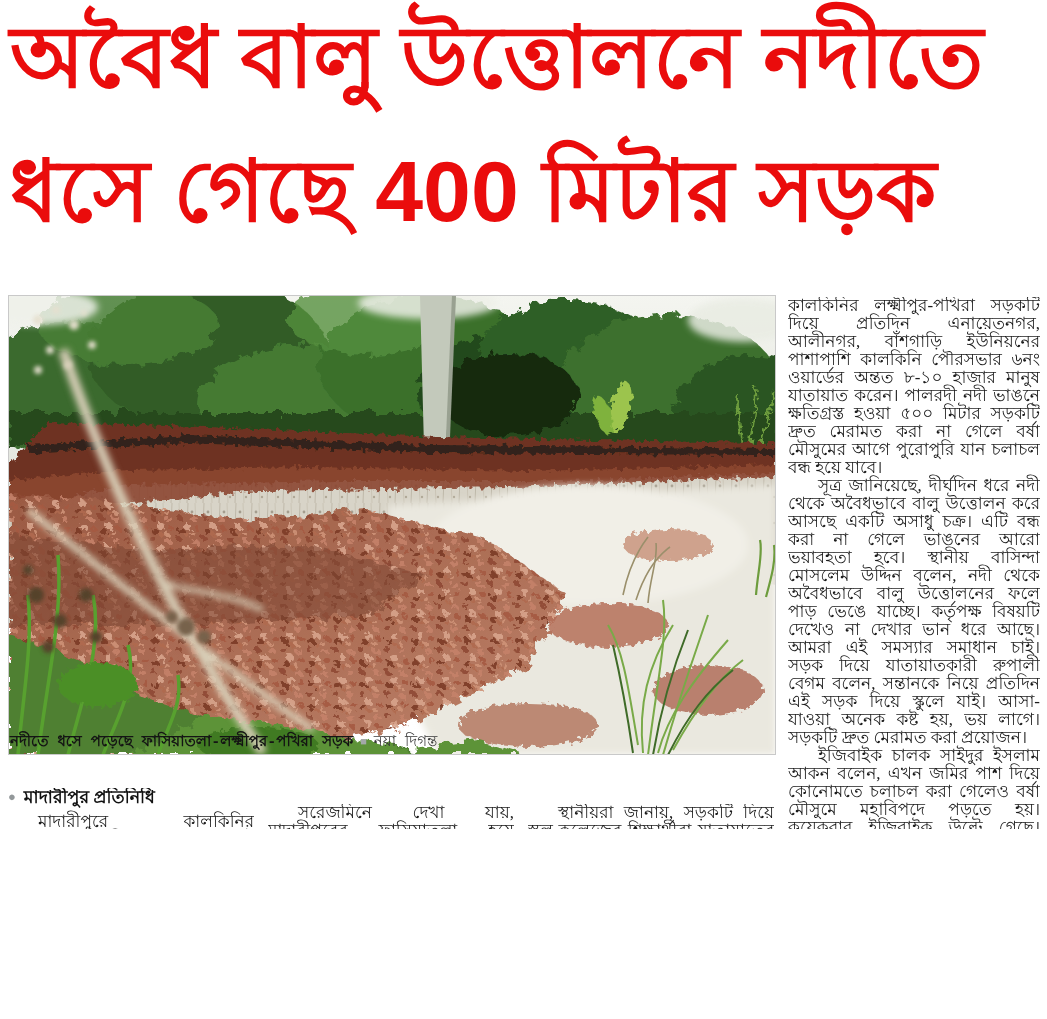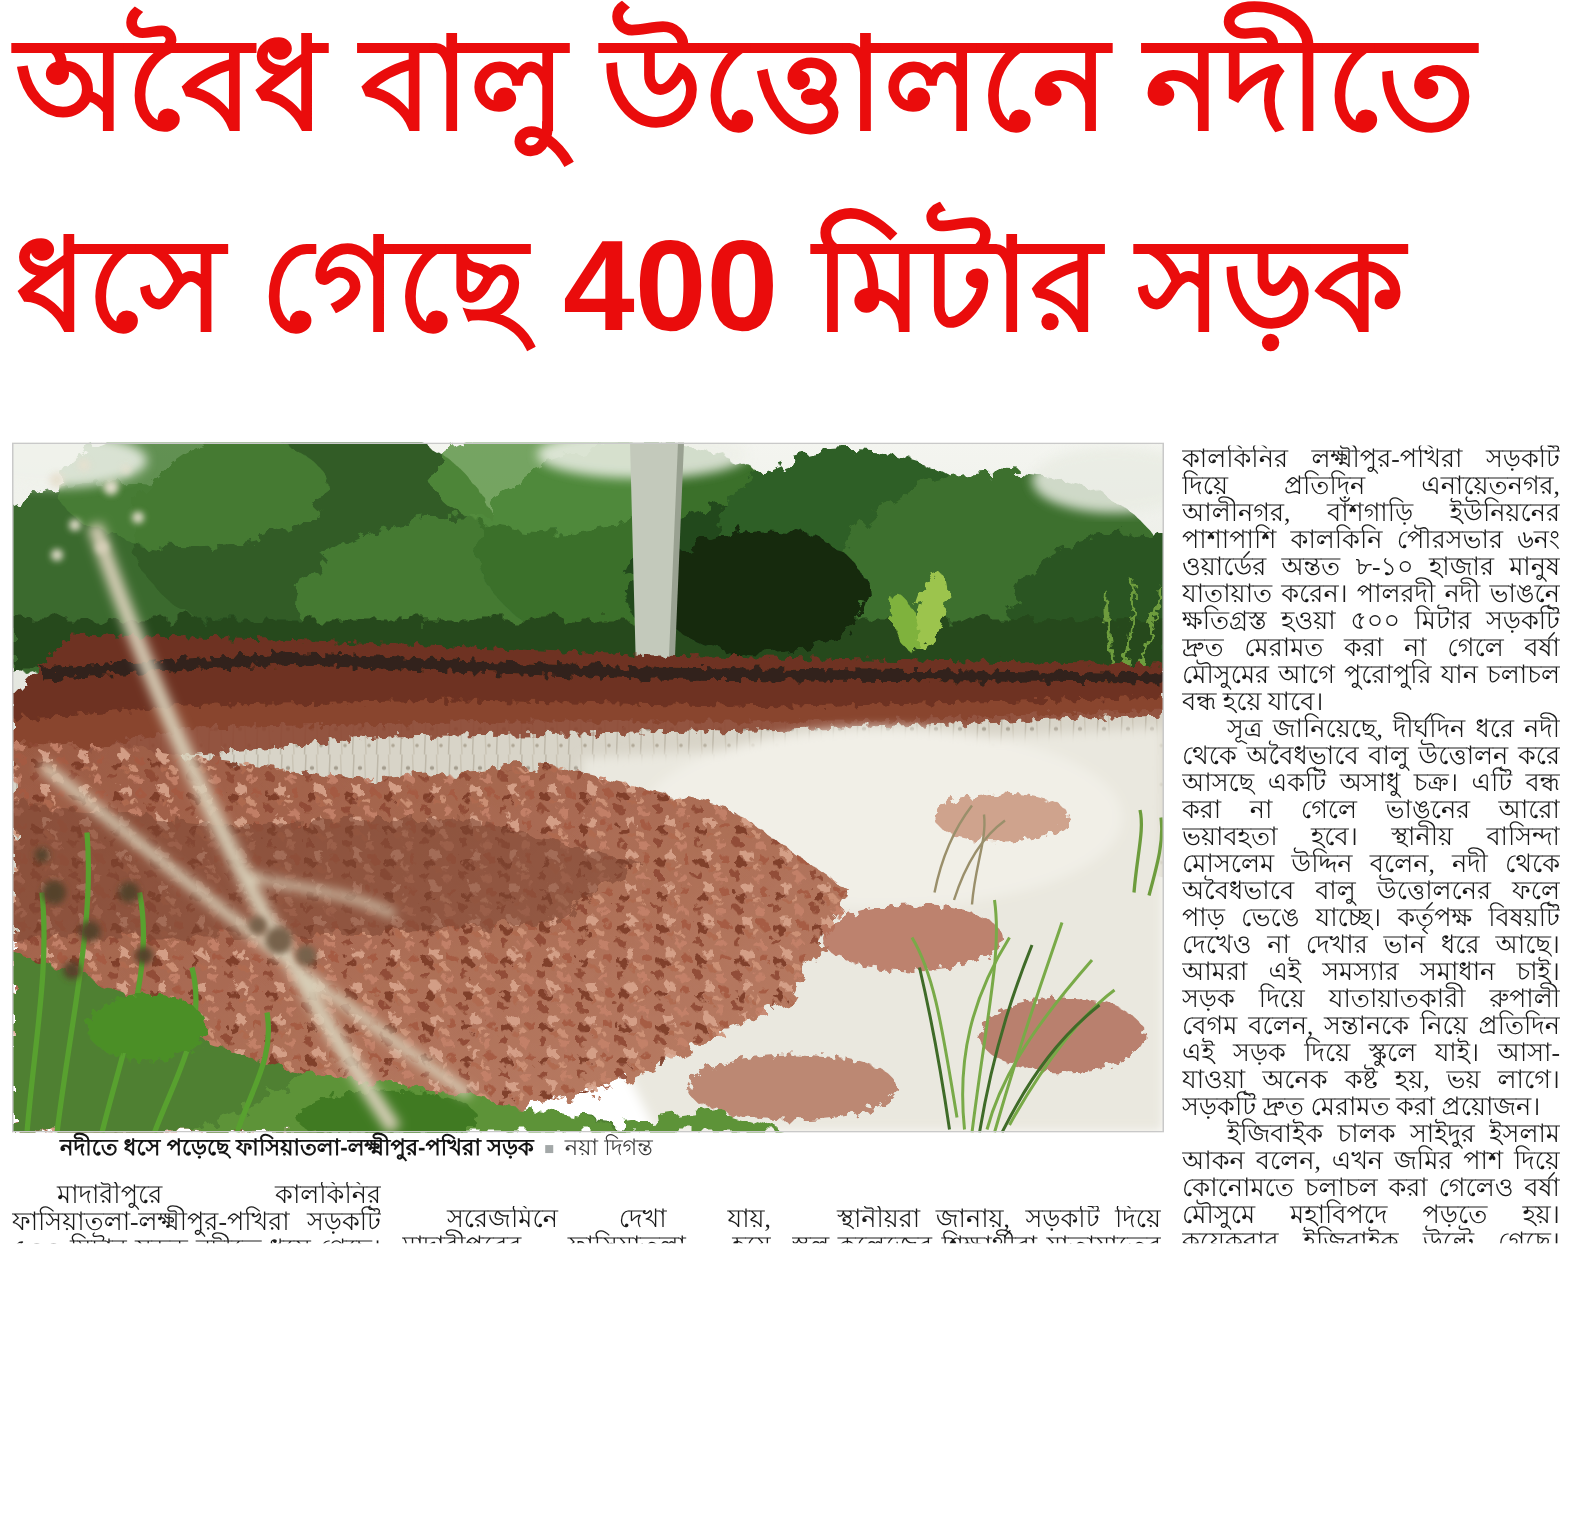--- a/index.html
+++ b/index.html
@@ -17,8 +17,8 @@
   .photo svg{display:block;}
 
   
-  .caption{position:absolute;left:10px;top:756px;width:766px;font-size:15px;line-height:20px;
-           font-family:Liberation Sans, sans-serif;margin-left:30px;}
+  .caption{position:absolute;left:10px;top:732px;width:766px;font-size:15px;line-height:20px;
+           font-family:Liberation Mono, monospace;}
   .cap-b{font-weight:700;color:#141414;}
   .cap-sq{color:#a3a8a8;font-size:11px;margin:0 7px;vertical-align:1px;}
   .cap-credit{color:#3a3a3a;}

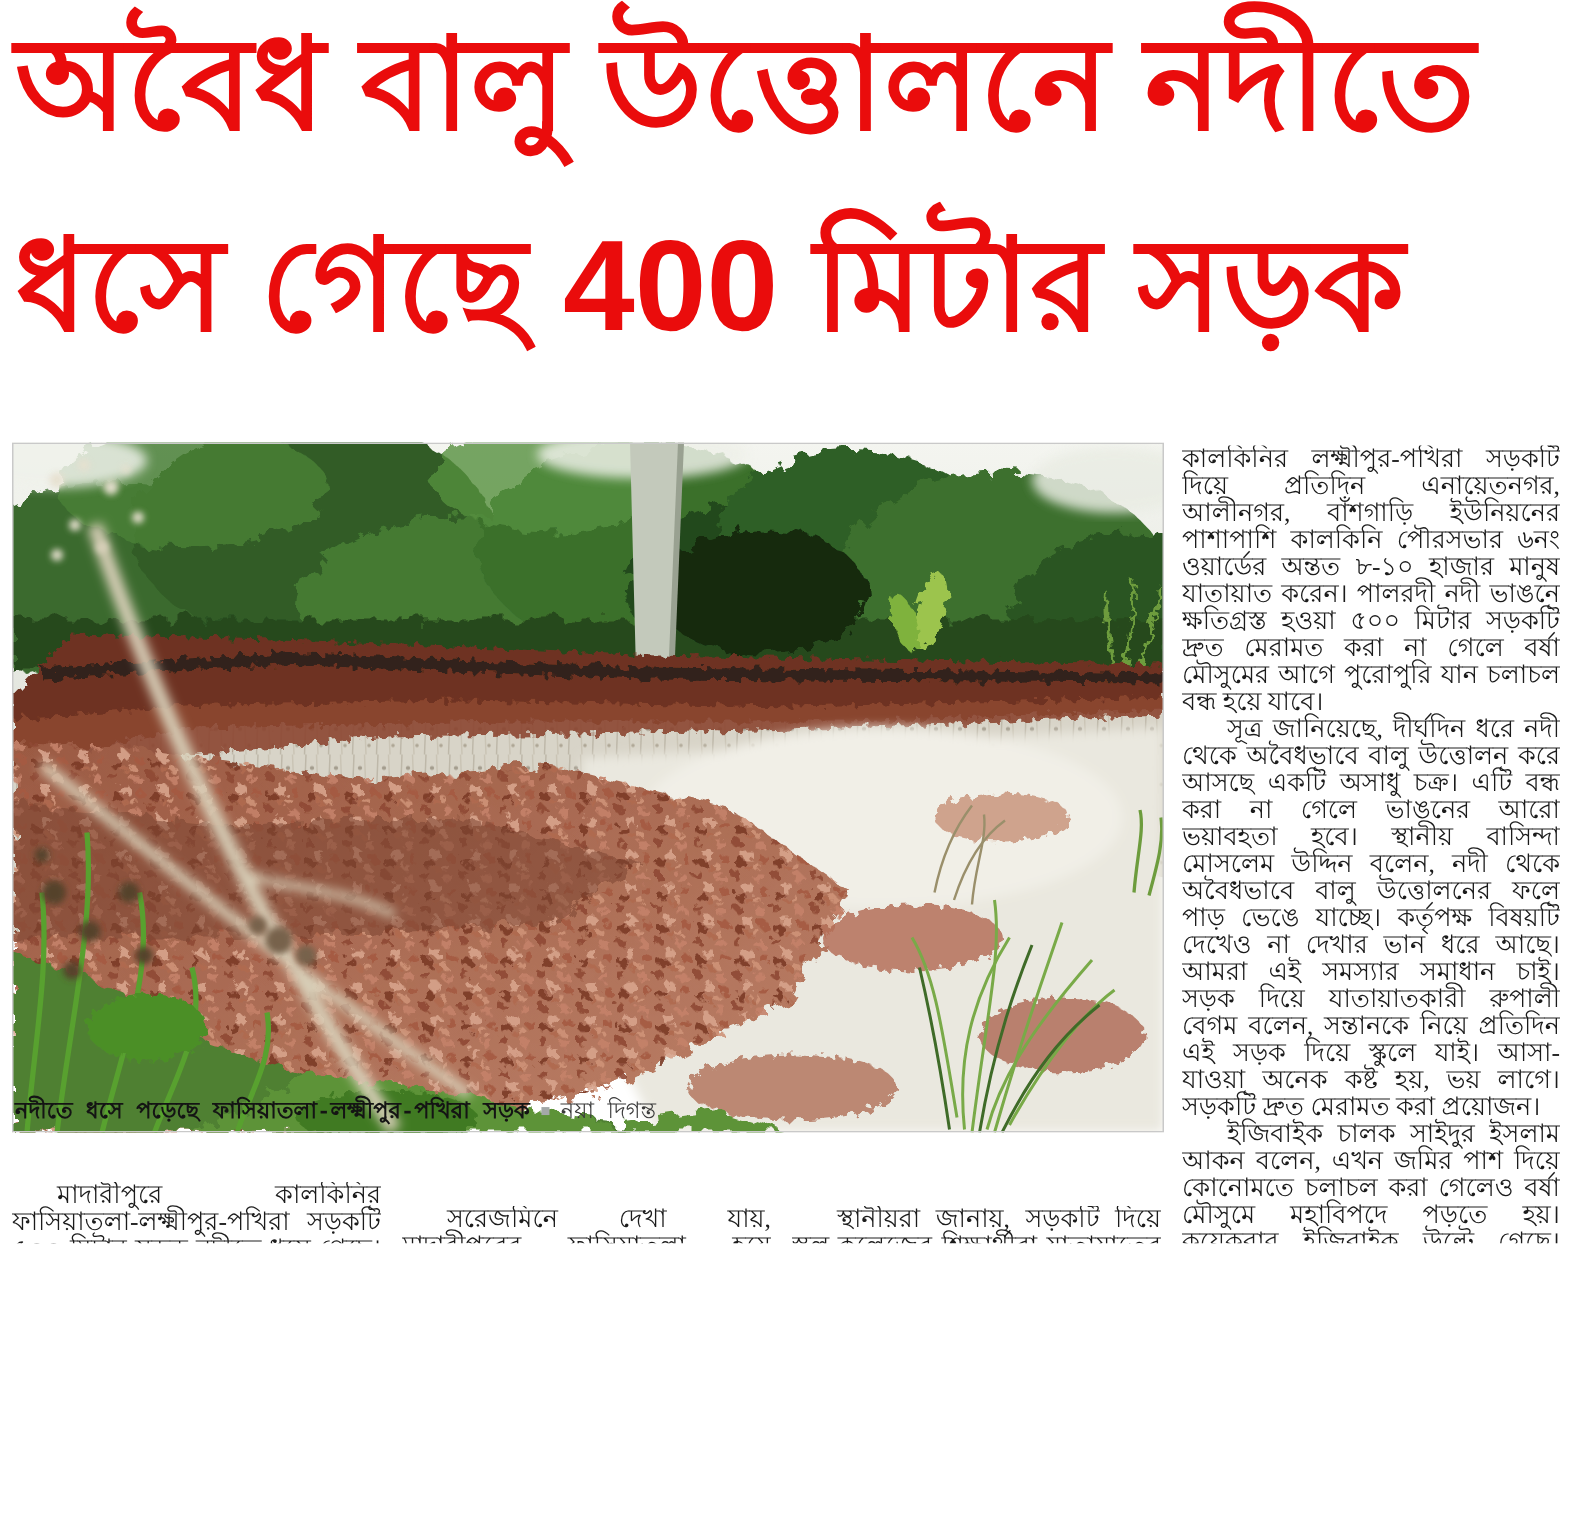--- a/index.html
+++ b/index.html
@@ -232,6 +232,9 @@
   </div>
 
   <div class="col col1">
+    <div class="byline">
+      <span class="byline-bullet">●</span><span>মাদারীপুর প্রতিনিধি</span>
+    </div>
     <p class="indent">মাদারীপুরে কালকিনির ফাসিয়াতলা-লক্ষ্মীপুর-পখিরা সড়কটি ৫০০ মিটার সড়ক নদীতে ধসে গেছে। কৃষিজমির পাশ দিয়ে কোনোমতে ঝুঁকি চলছে যানবাহন। দুই বছরের বেশি সময় ধরে এ অবস্থায় পড়ে থাকলেও সংস্কারে নেই কোনো উদ্যোগ। চলতি ঝুঁকি আগামী বর্ষায় দুর্ঘটনার শঙ্কায় এলাকাবাসী। যদিও পানি উন্নয়ন বোর্ডের সহায়তায় সড়ক যোগাযোগ স্বাভাবিক রাখার কথা জানায়</p>
   </div>
 

